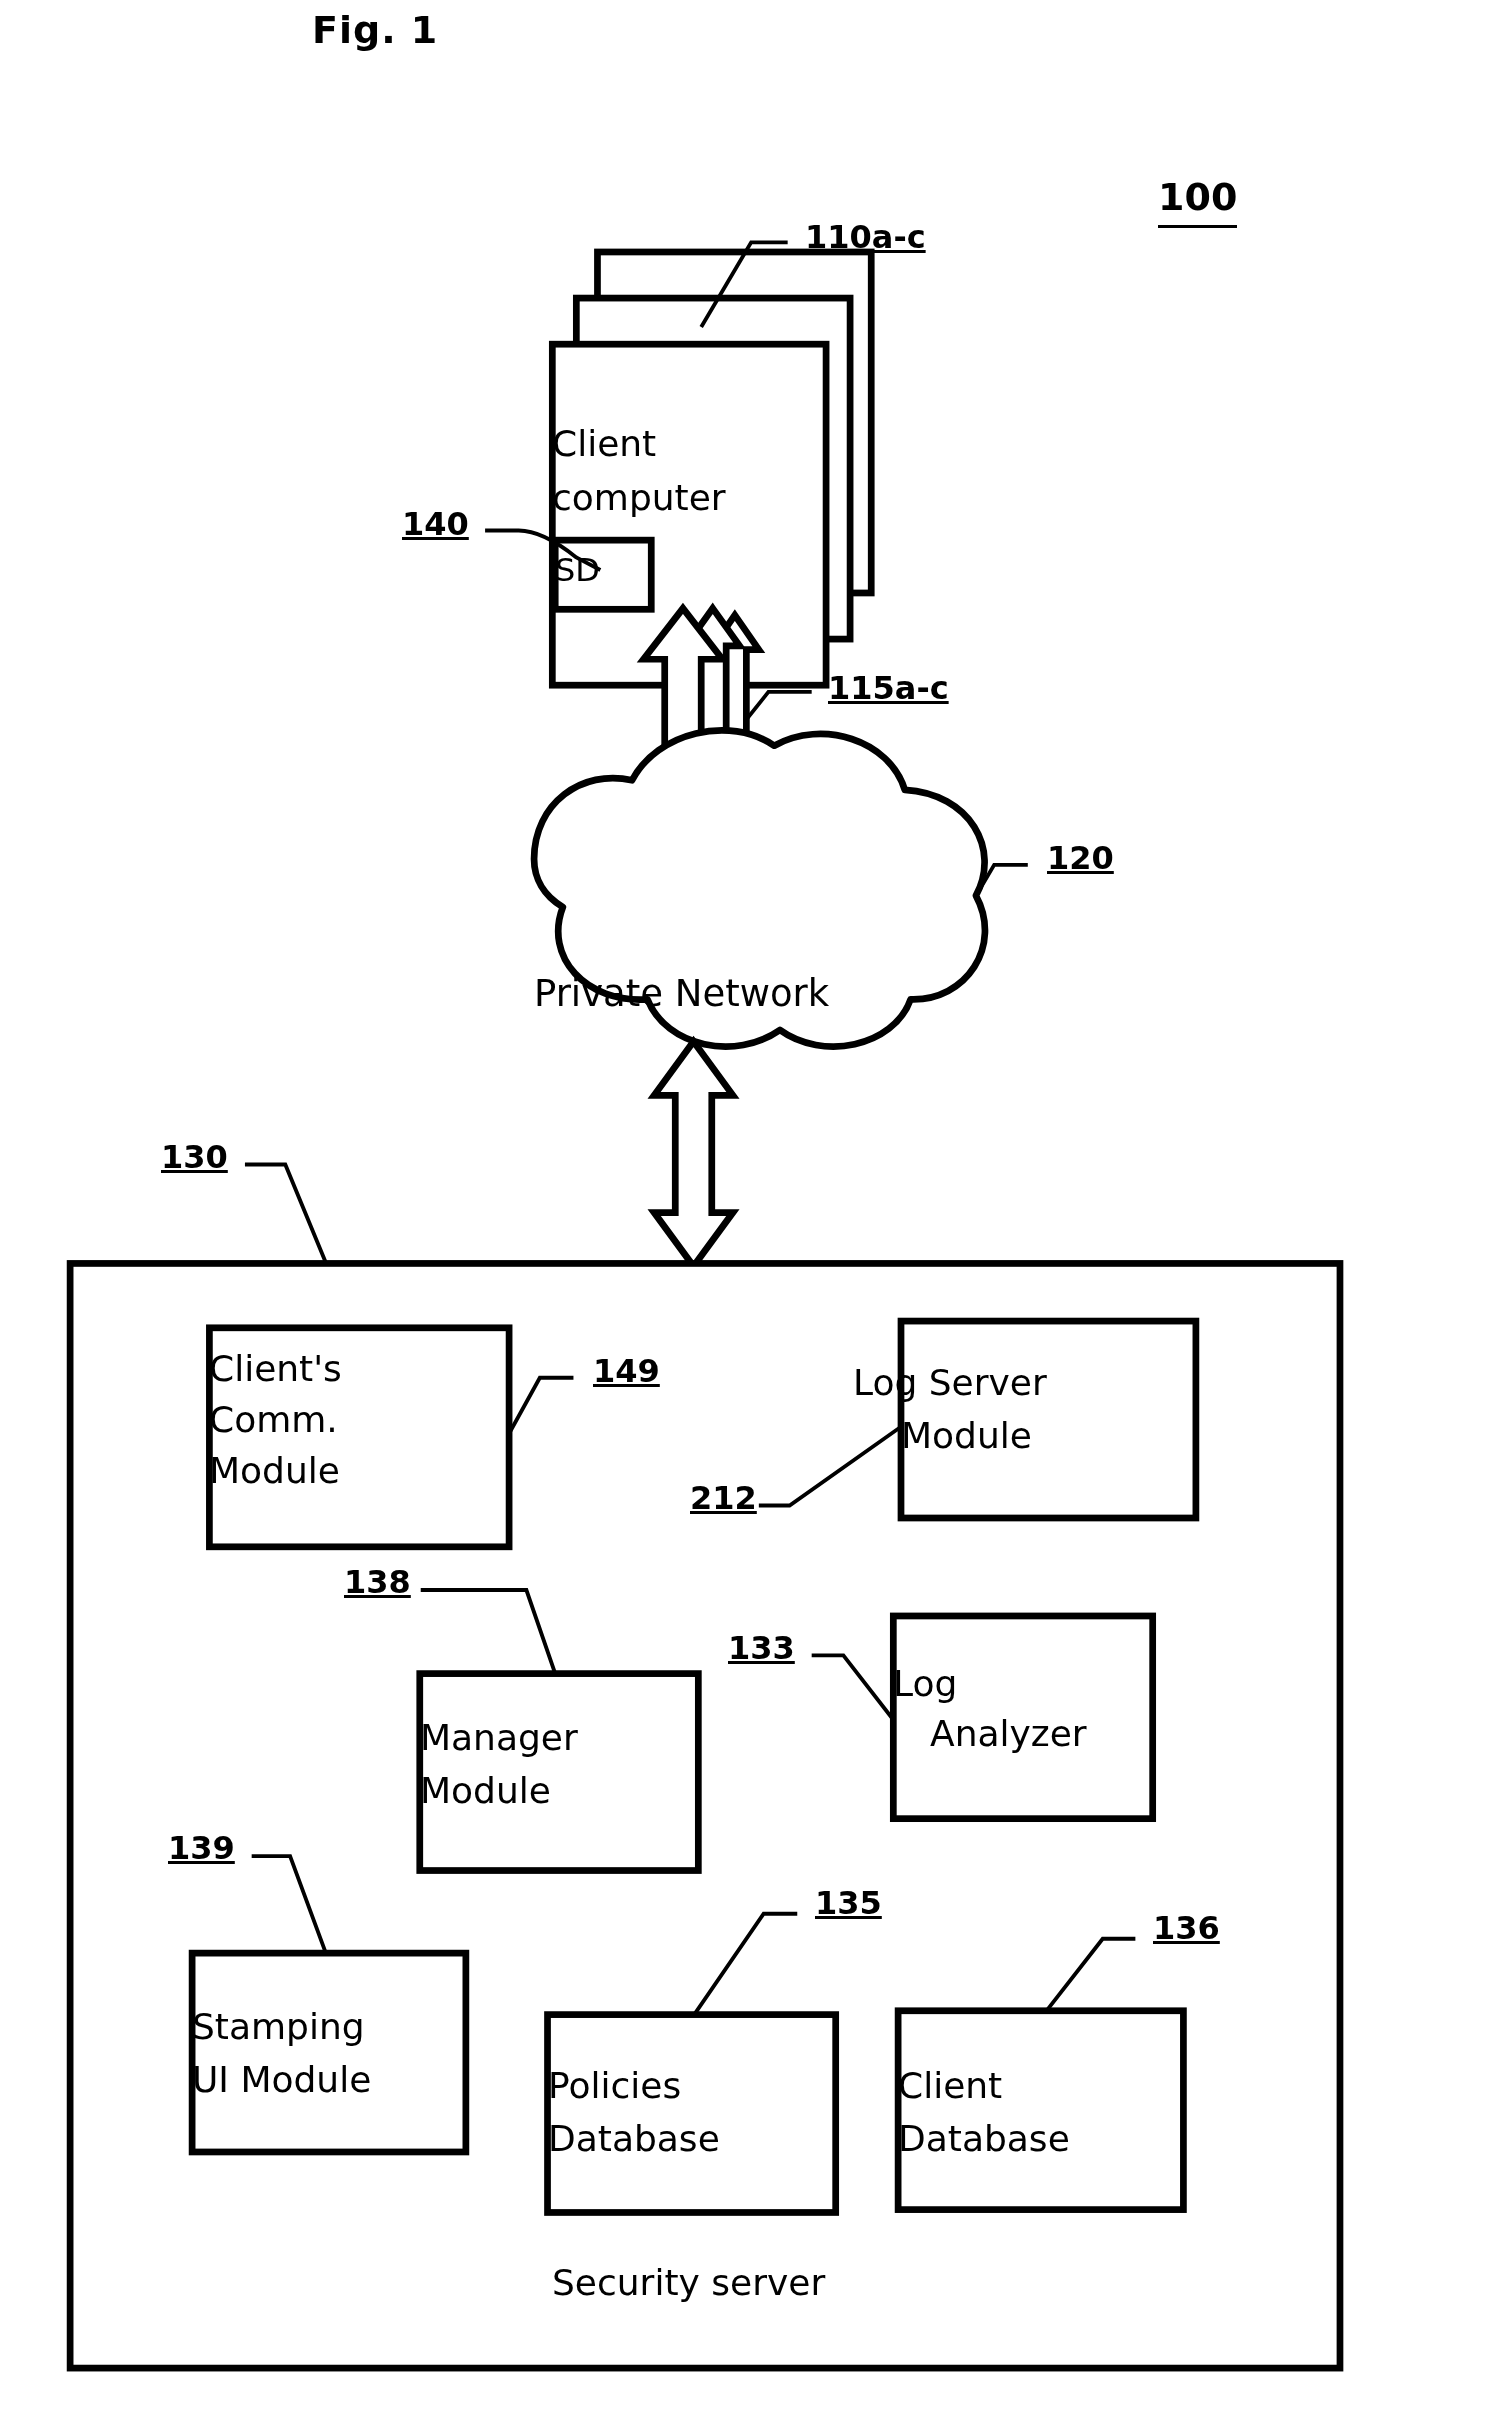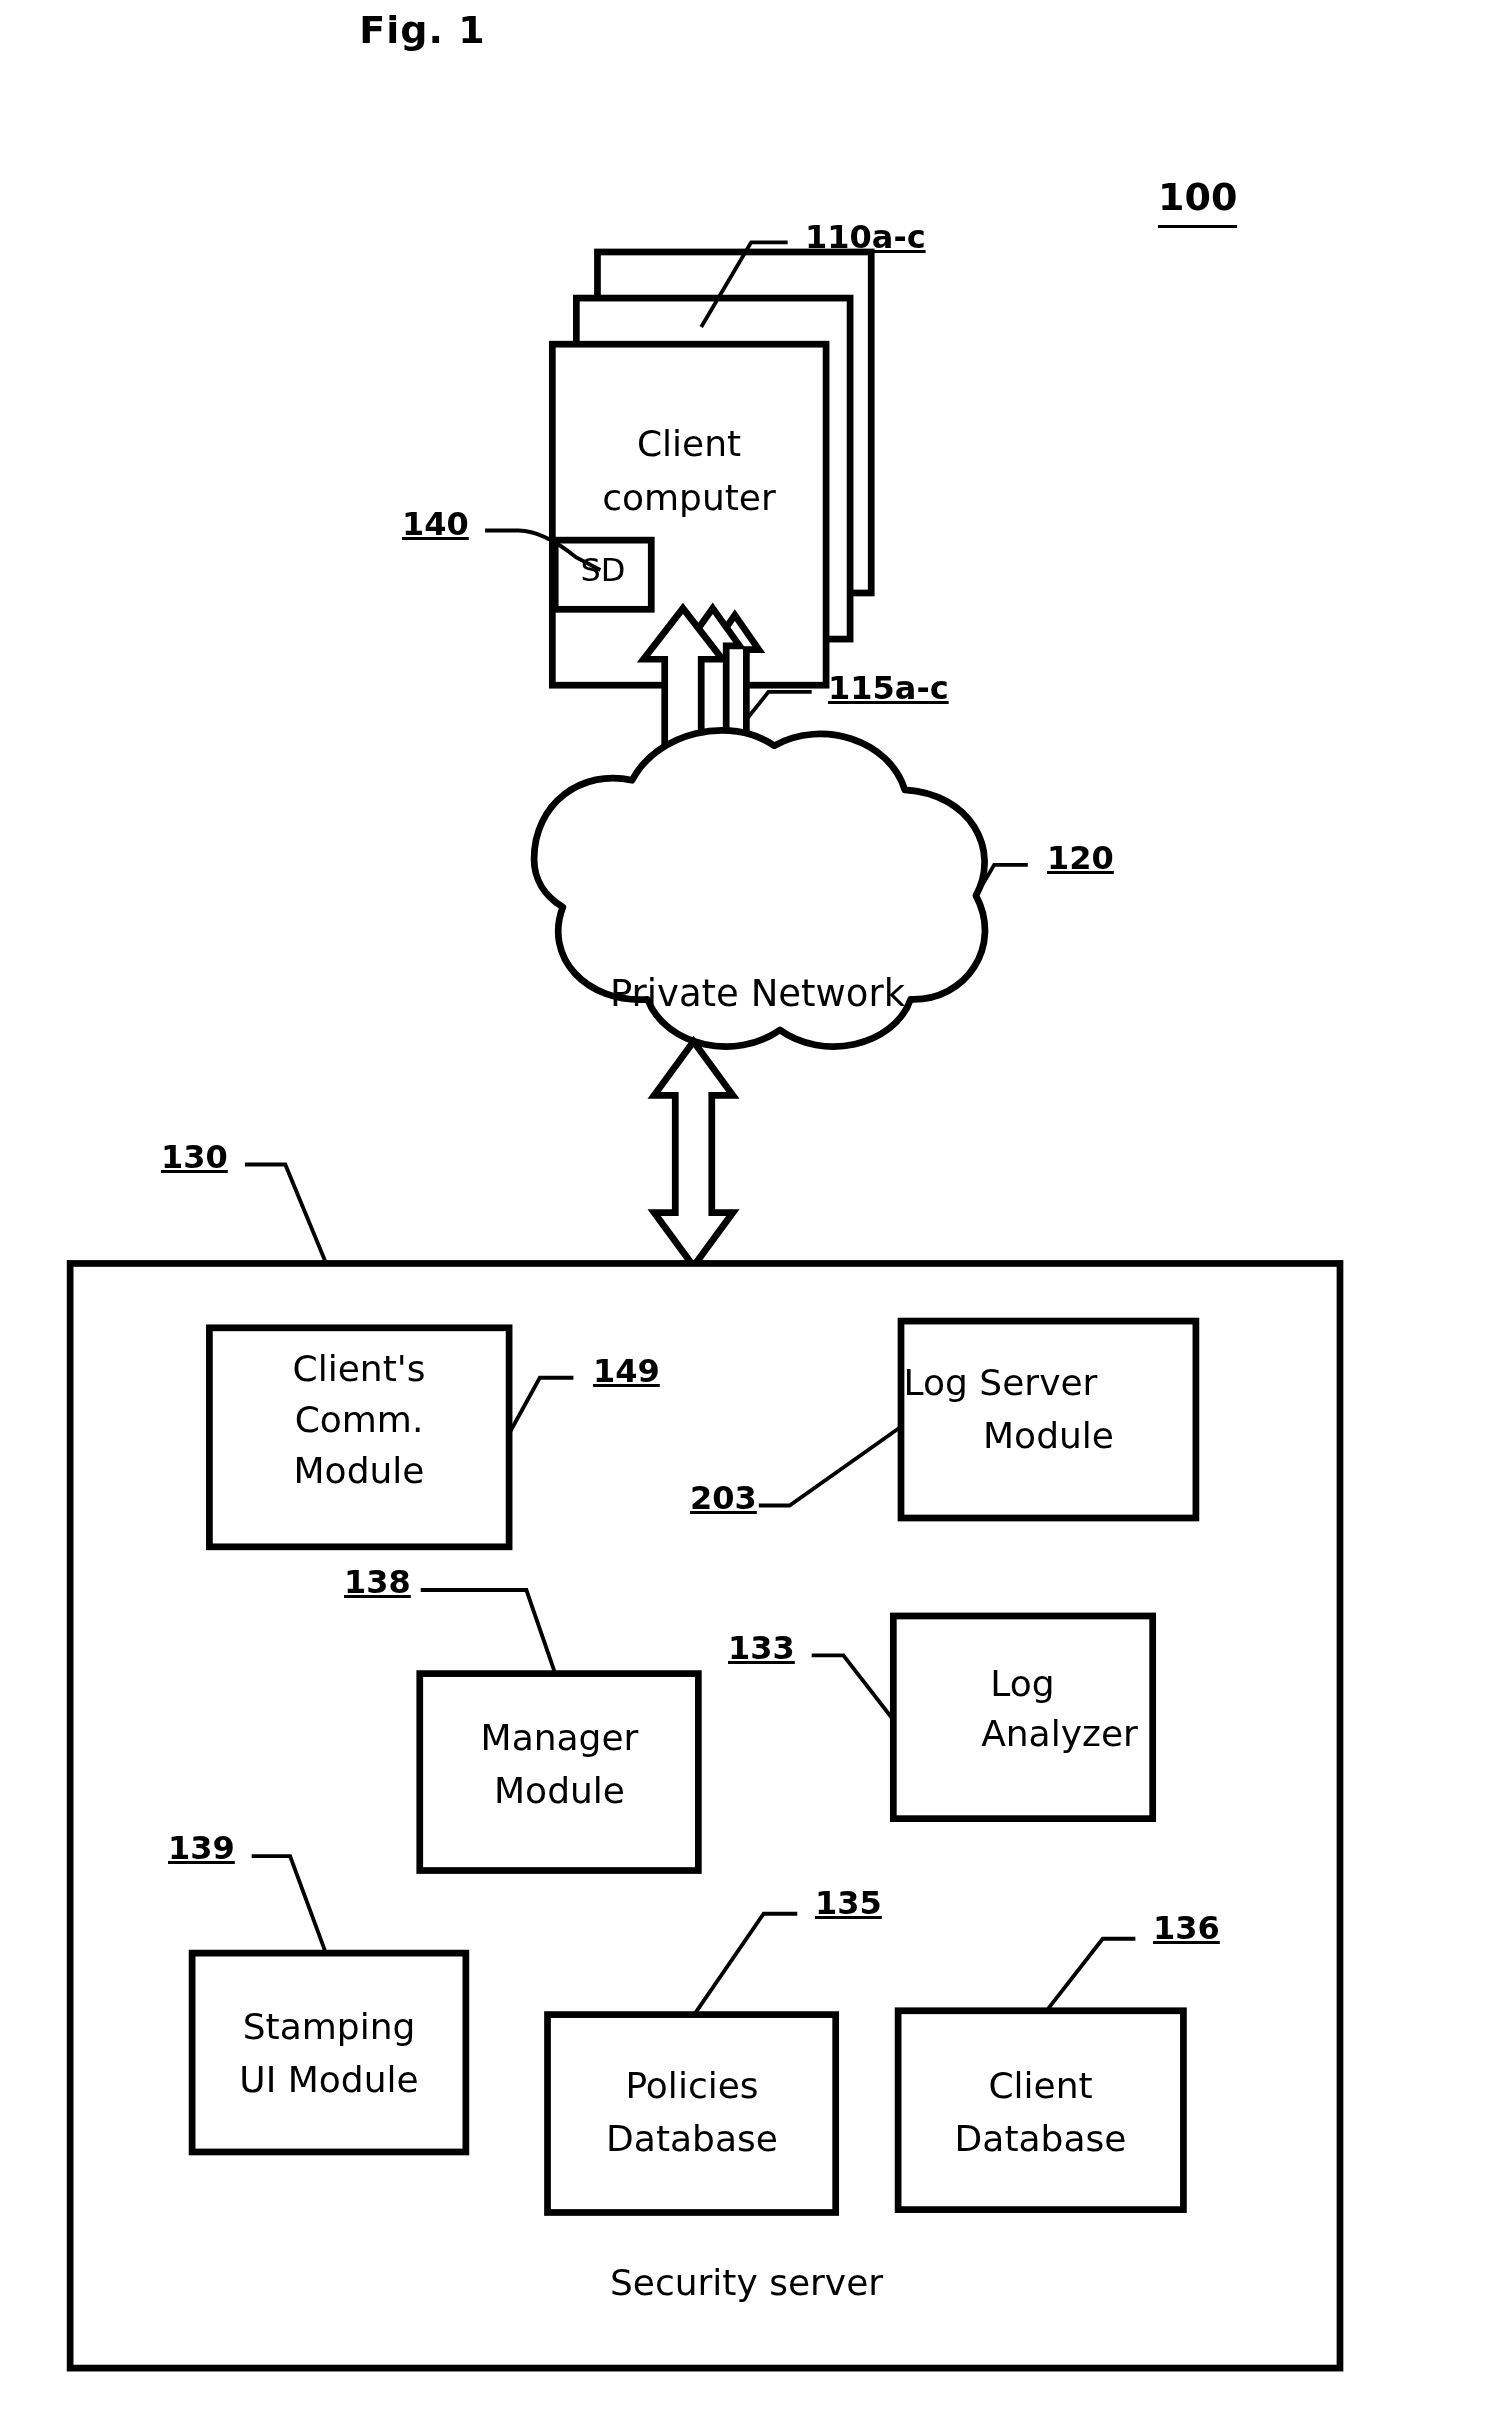--- a/index.html
+++ b/index.html
@@ -10,7 +10,7 @@
 
   .txt{position:absolute;color:#000;white-space:pre;line-height:1.18;
        font-family:"DejaVu Sans",sans-serif;}
-  .ctr{text-align:center;}
+  .ctr{}
 
   .figtitle{font-size:38px;font-weight:bold;letter-spacing:1px;}
   .reflabel{font-size:32px;font-weight:bold;letter-spacing:0px;text-decoration:underline;}

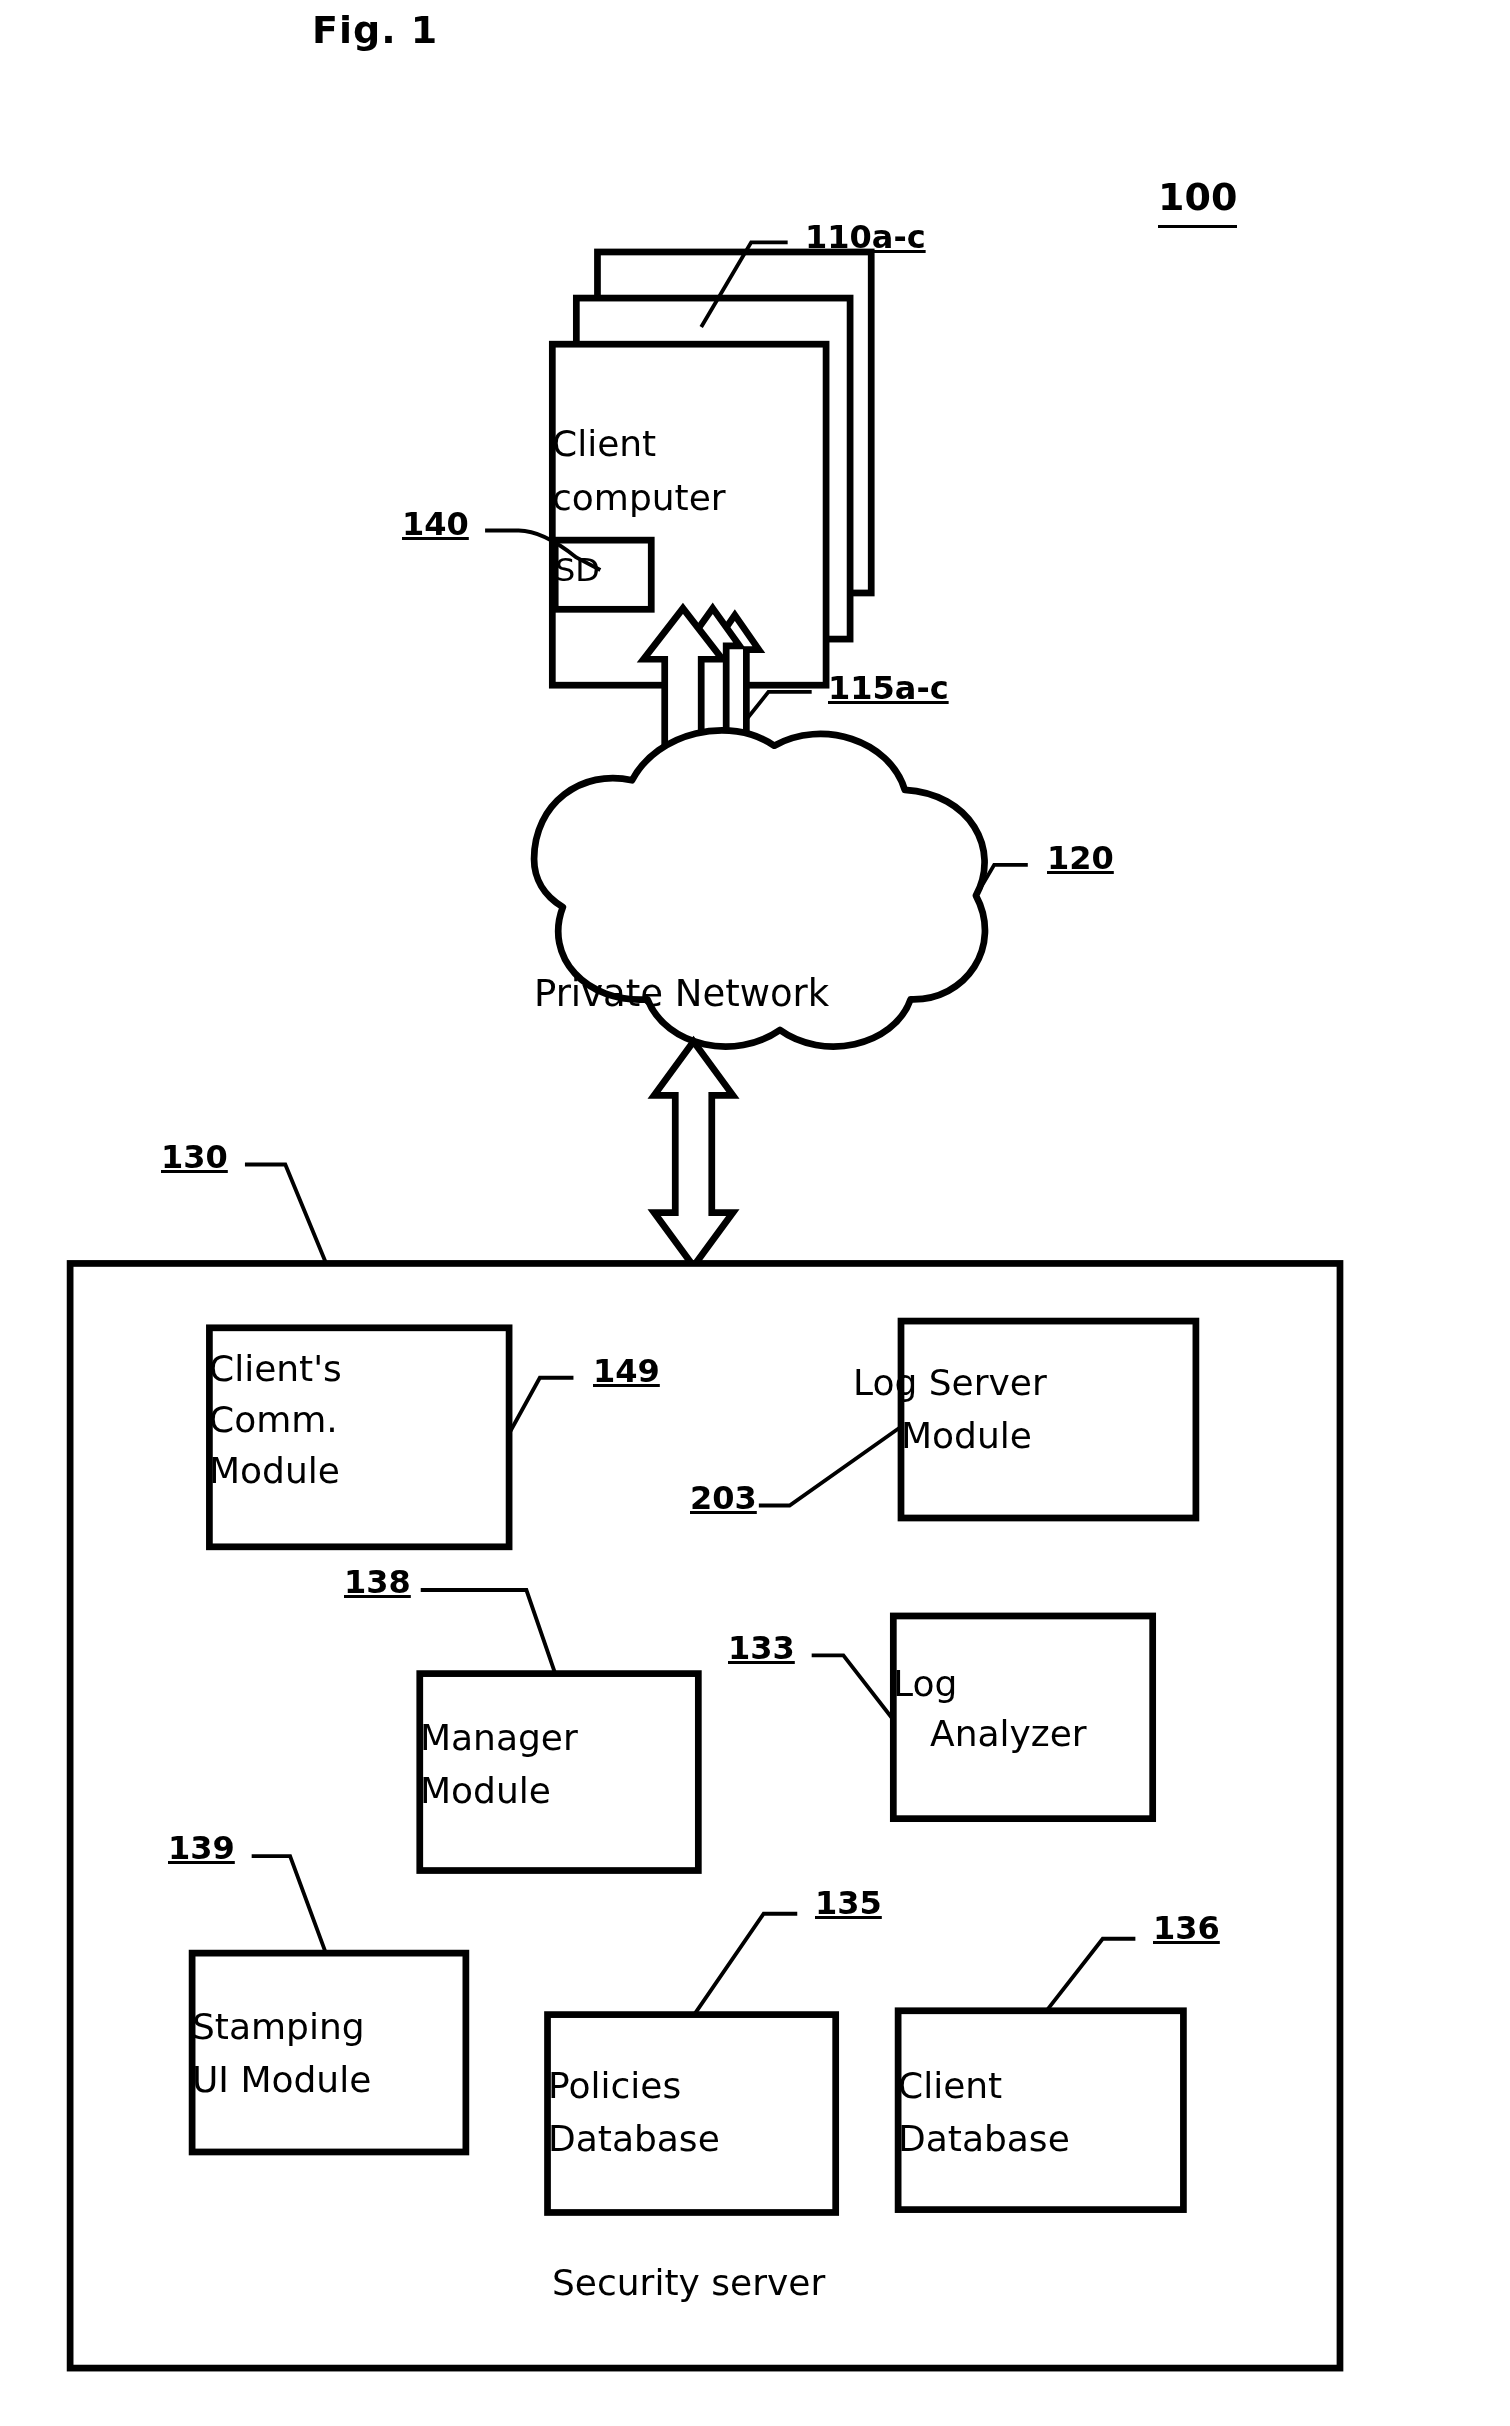--- a/index.html
+++ b/index.html
@@ -114,7 +114,7 @@
 
   <div class="txt boxtxt ctr" style="left:853px;top:1362px;width:295px;">Log Server</div>
   <div class="txt boxtxt ctr" style="left:901px;top:1415px;width:295px;">Module</div>
-  <div class="txt reflabel" style="left:690px;top:1480px;">203</div>
+  <div class="txt reflabel" style="left:690px;top:1480px;">212</div>
 
   <div class="txt boxtxt ctr" style="left:420px;top:1717px;width:279px;">Manager</div>
   <div class="txt boxtxt ctr" style="left:420px;top:1770px;width:279px;">Module</div>

